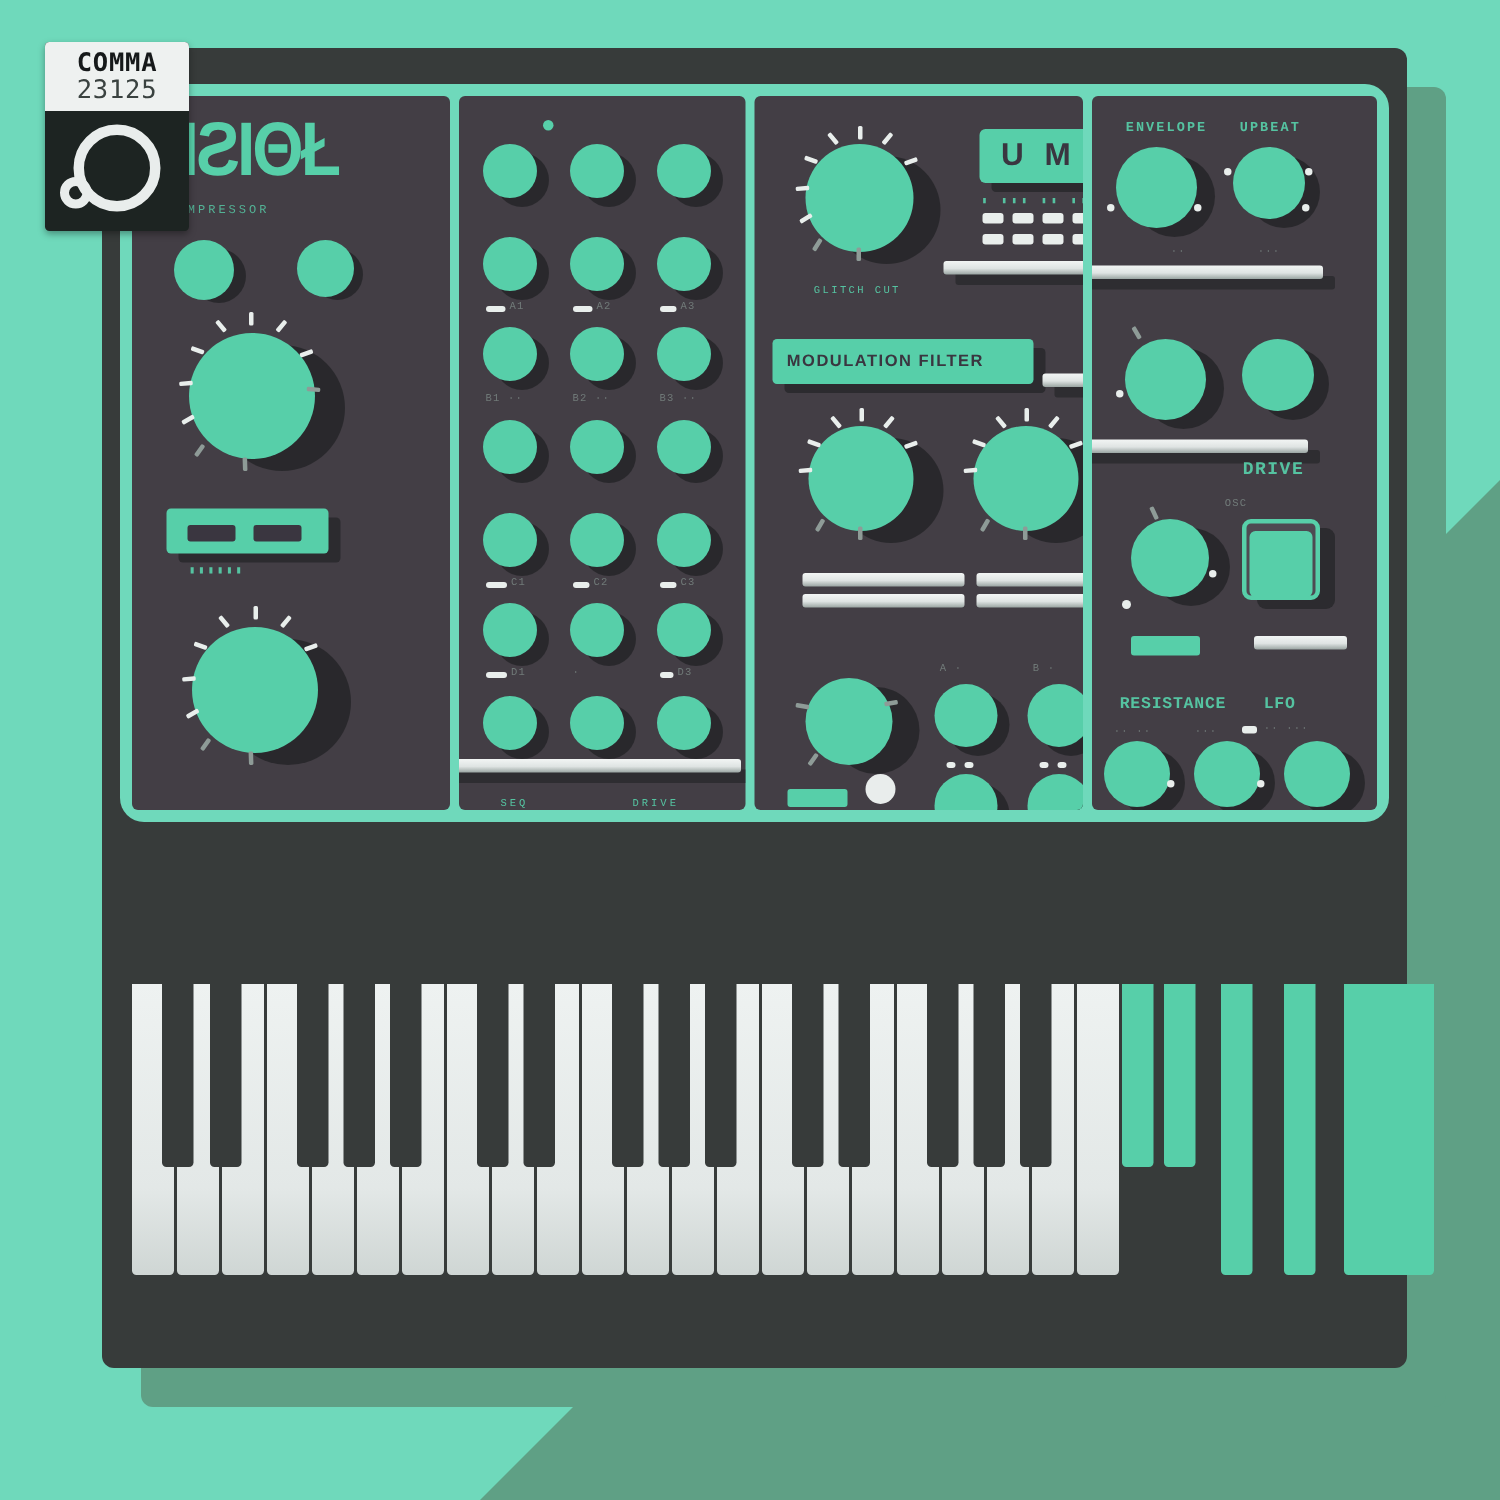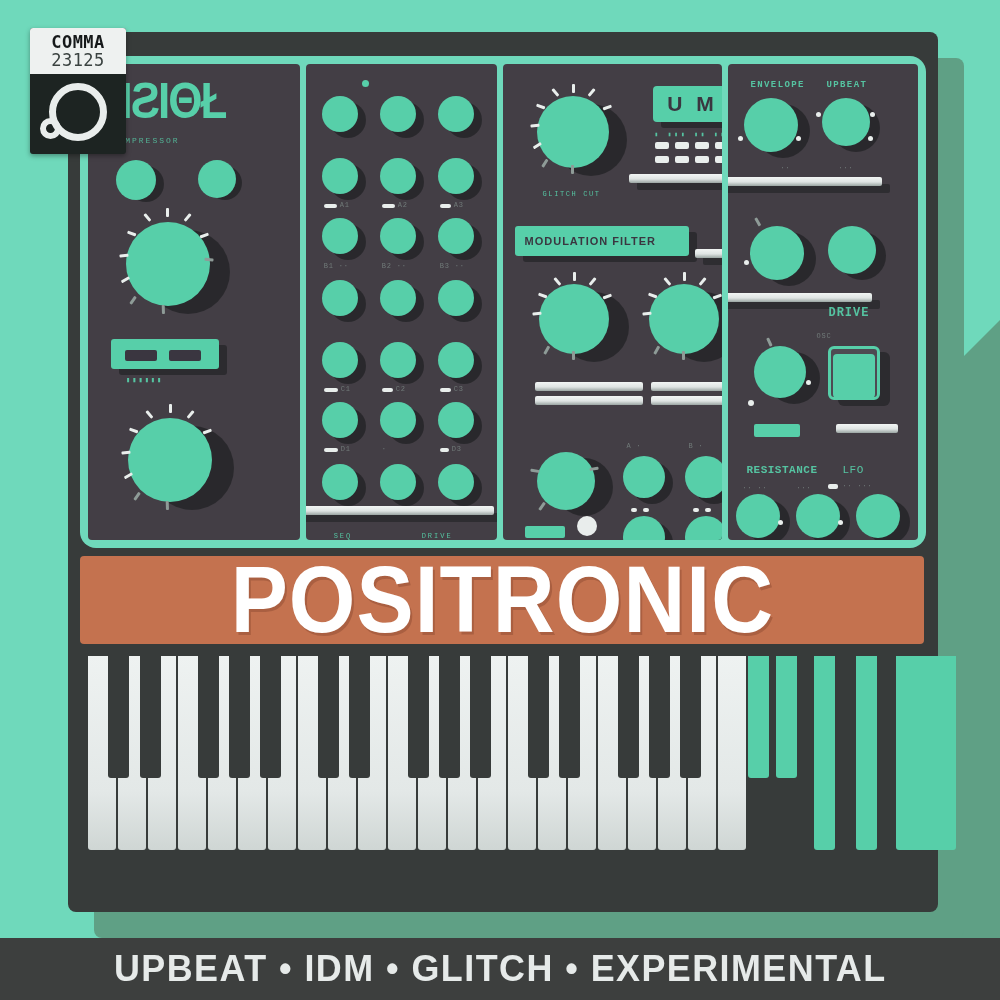--- a/index.html
+++ b/index.html
@@ -464,7 +464,7 @@
         <div class="slider" style="left:108px;top:360px;width:62px;"></div>
 
         <div class="lbl" style="left:18px;top:400px;font-size:11px;font-weight:bold;letter-spacing:.5px;">RESISTANCE</div>
-        <div class="lbl" style="left:114px;top:400px;font-size:11px;font-weight:normal;letter-spacing:.5px;">LFO</div>
+        <div class="lbl" style="left:114px;top:400px;font-size:11px;font-weight:bold;letter-spacing:.5px;">LFO</div>
 
         <div class="lbl lbl-dim" style="left:14px;top:420px;">··  ··</div>
         <div class="lbl lbl-dim" style="left:68px;top:420px;">···</div>

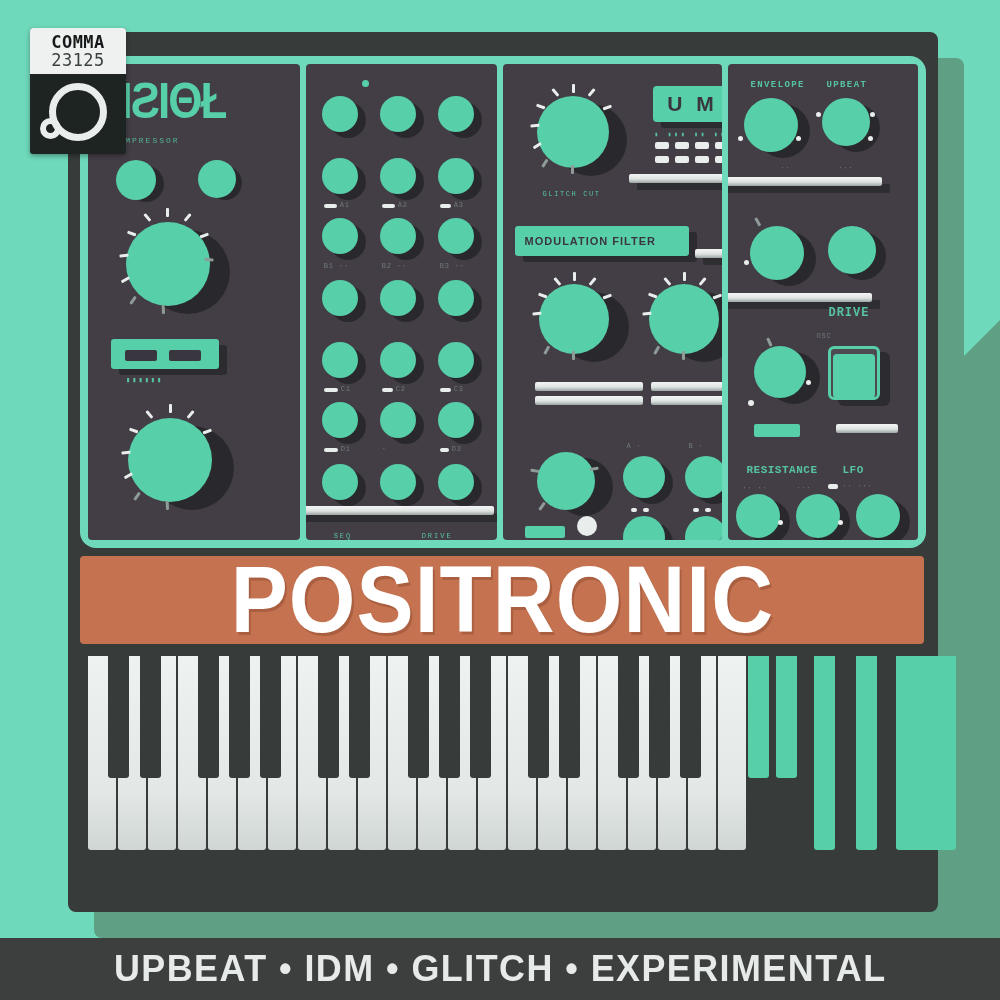--- a/index.html
+++ b/index.html
@@ -483,9 +483,6 @@
     </div>
   </div>
 
-  <div id="plate">
-    <div class="title">POSITRONIC</div>
-  </div>
 
   <div id="keys">
 

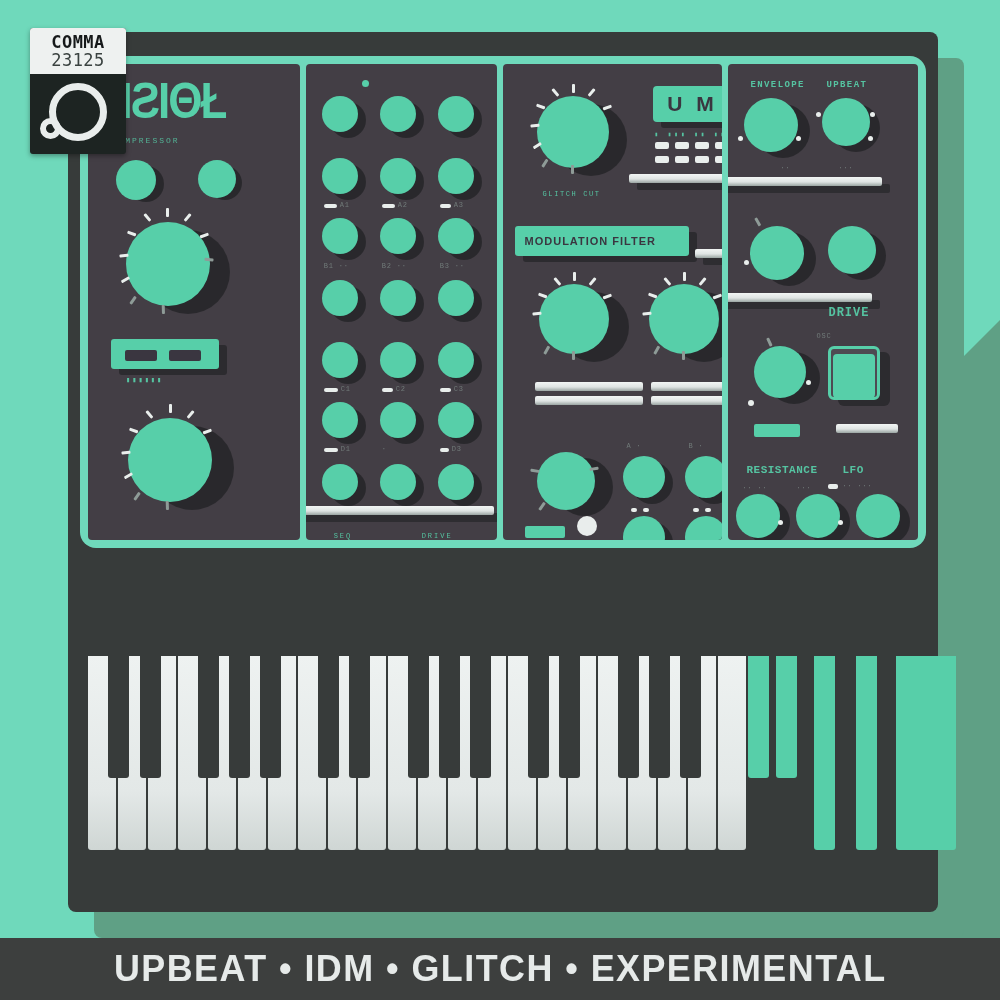--- a/index.html
+++ b/index.html
@@ -533,9 +533,6 @@
     <div class="gkey" style="left:808px;width:60px;"></div>
   </div>
 
-  <div id="banner">
-    <div class="genres">UPBEAT • IDM • GLITCH • EXPERIMENTAL</div>
-  </div>
 
   <div id="badge">
     <div class="cap">

